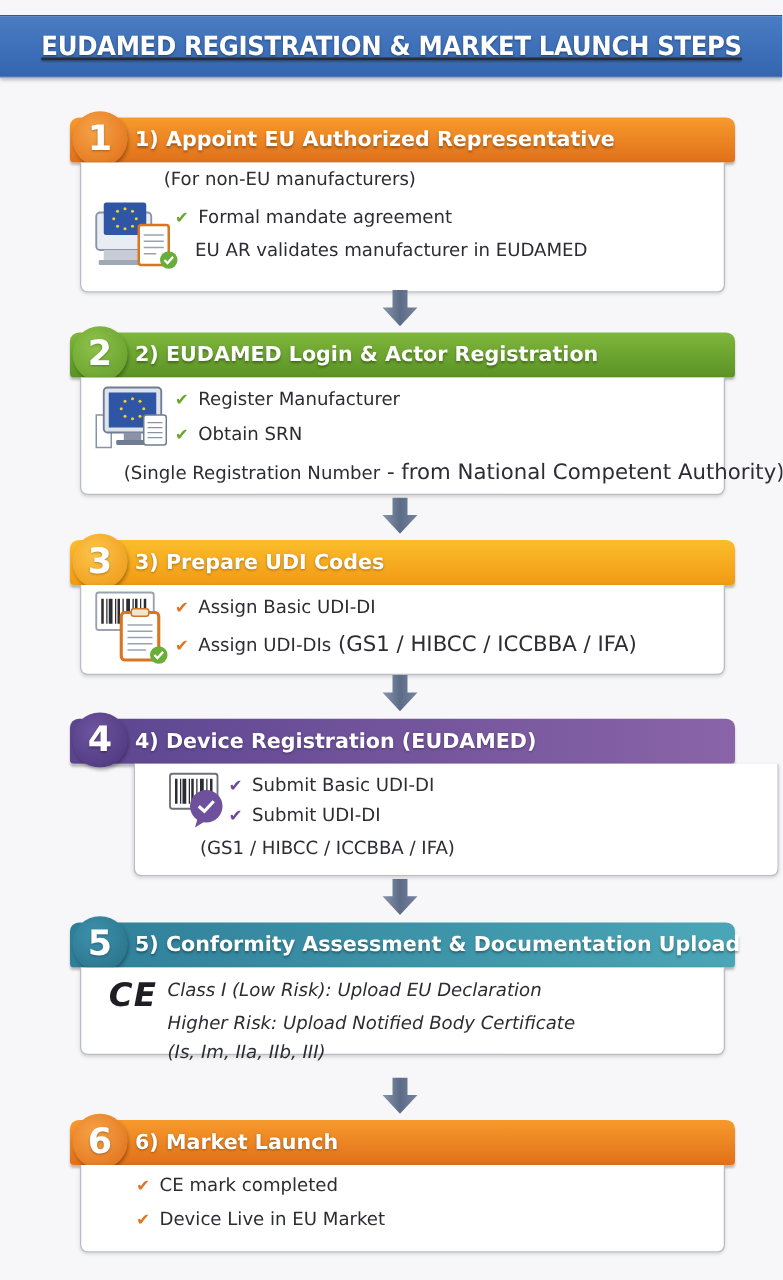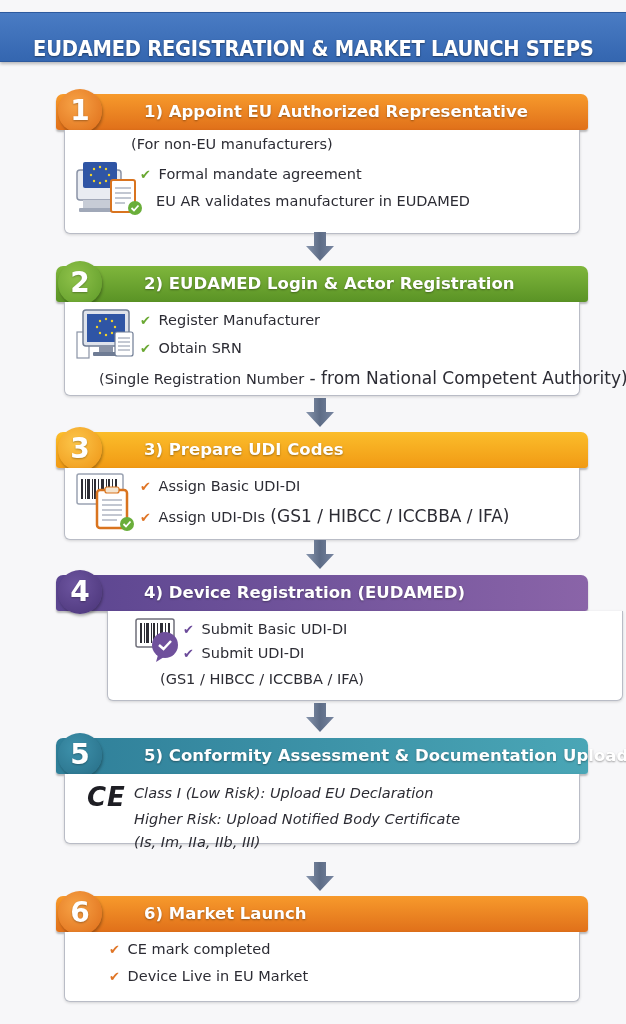--- a/index.html
+++ b/index.html
@@ -11,7 +11,7 @@
     background: linear-gradient(#4a7cc4, #3466b0);
     border-top: 1px solid #2d5a9e; border-bottom: 1px solid #2d5a9e;
     box-shadow: 0 2px 3px rgba(0,0,0,0.25);
-    display: flex; align-items: flex-end; justify-content: center;
+    display: flex; align-items: center; justify-content: center; text-decoration: underline;
   }
   .title-bar span {
     color: #fff; font-weight: bold; font-size: 21px; letter-spacing: -0.3px;

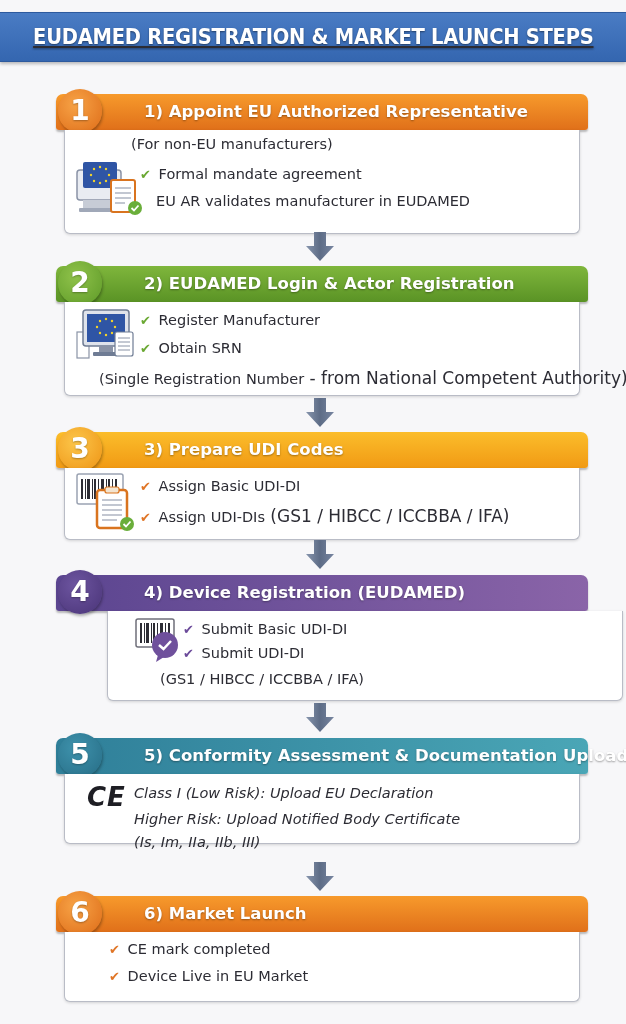--- a/index.html
+++ b/index.html
@@ -33,7 +33,6 @@
     position: absolute; left: 52px; top: 0; height: 36px; line-height: 36px;
     color: #fff; font-weight: bold; font-size: 16.5px; white-space: nowrap;
     text-shadow: 0 1px 2px rgba(0,0,0,0.35);
-    margin-left: 36px;
   }
   .num-circle {
     position: absolute; left: 2px; top: -5px; width: 44px; height: 44px; border-radius: 50%;

